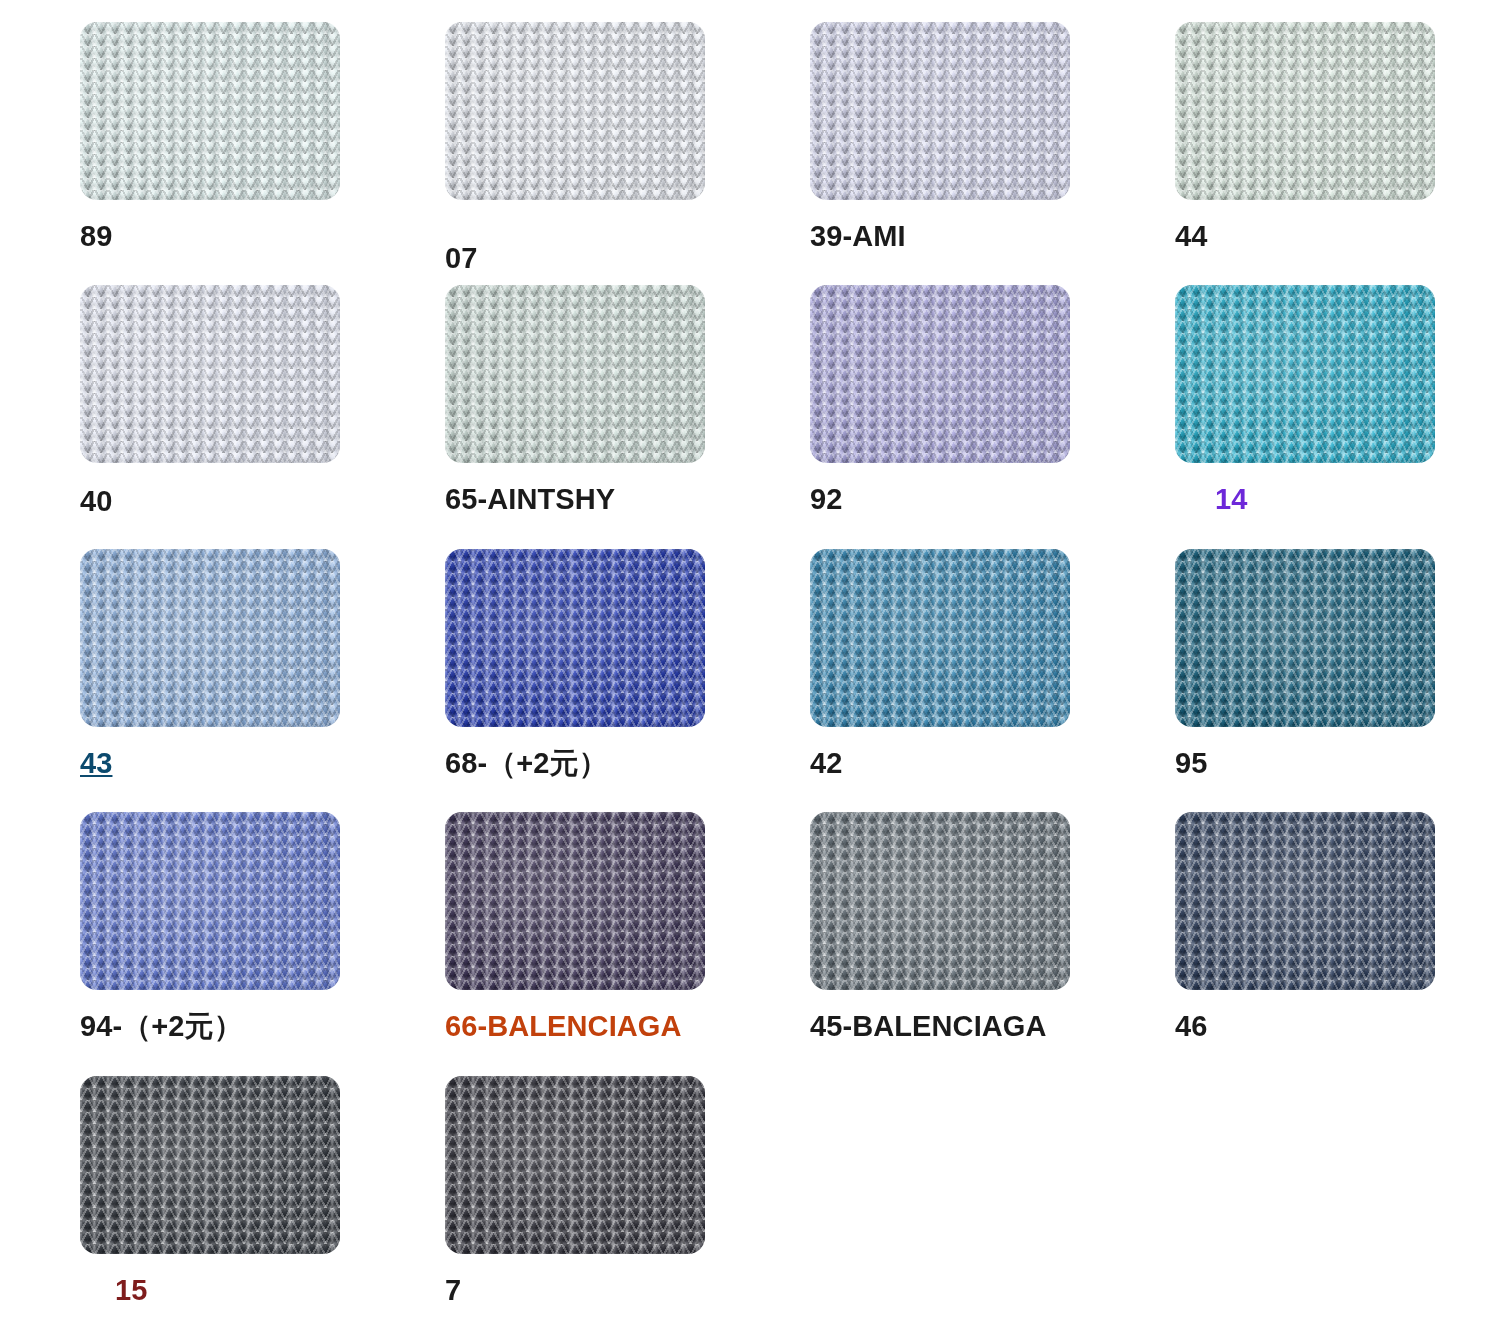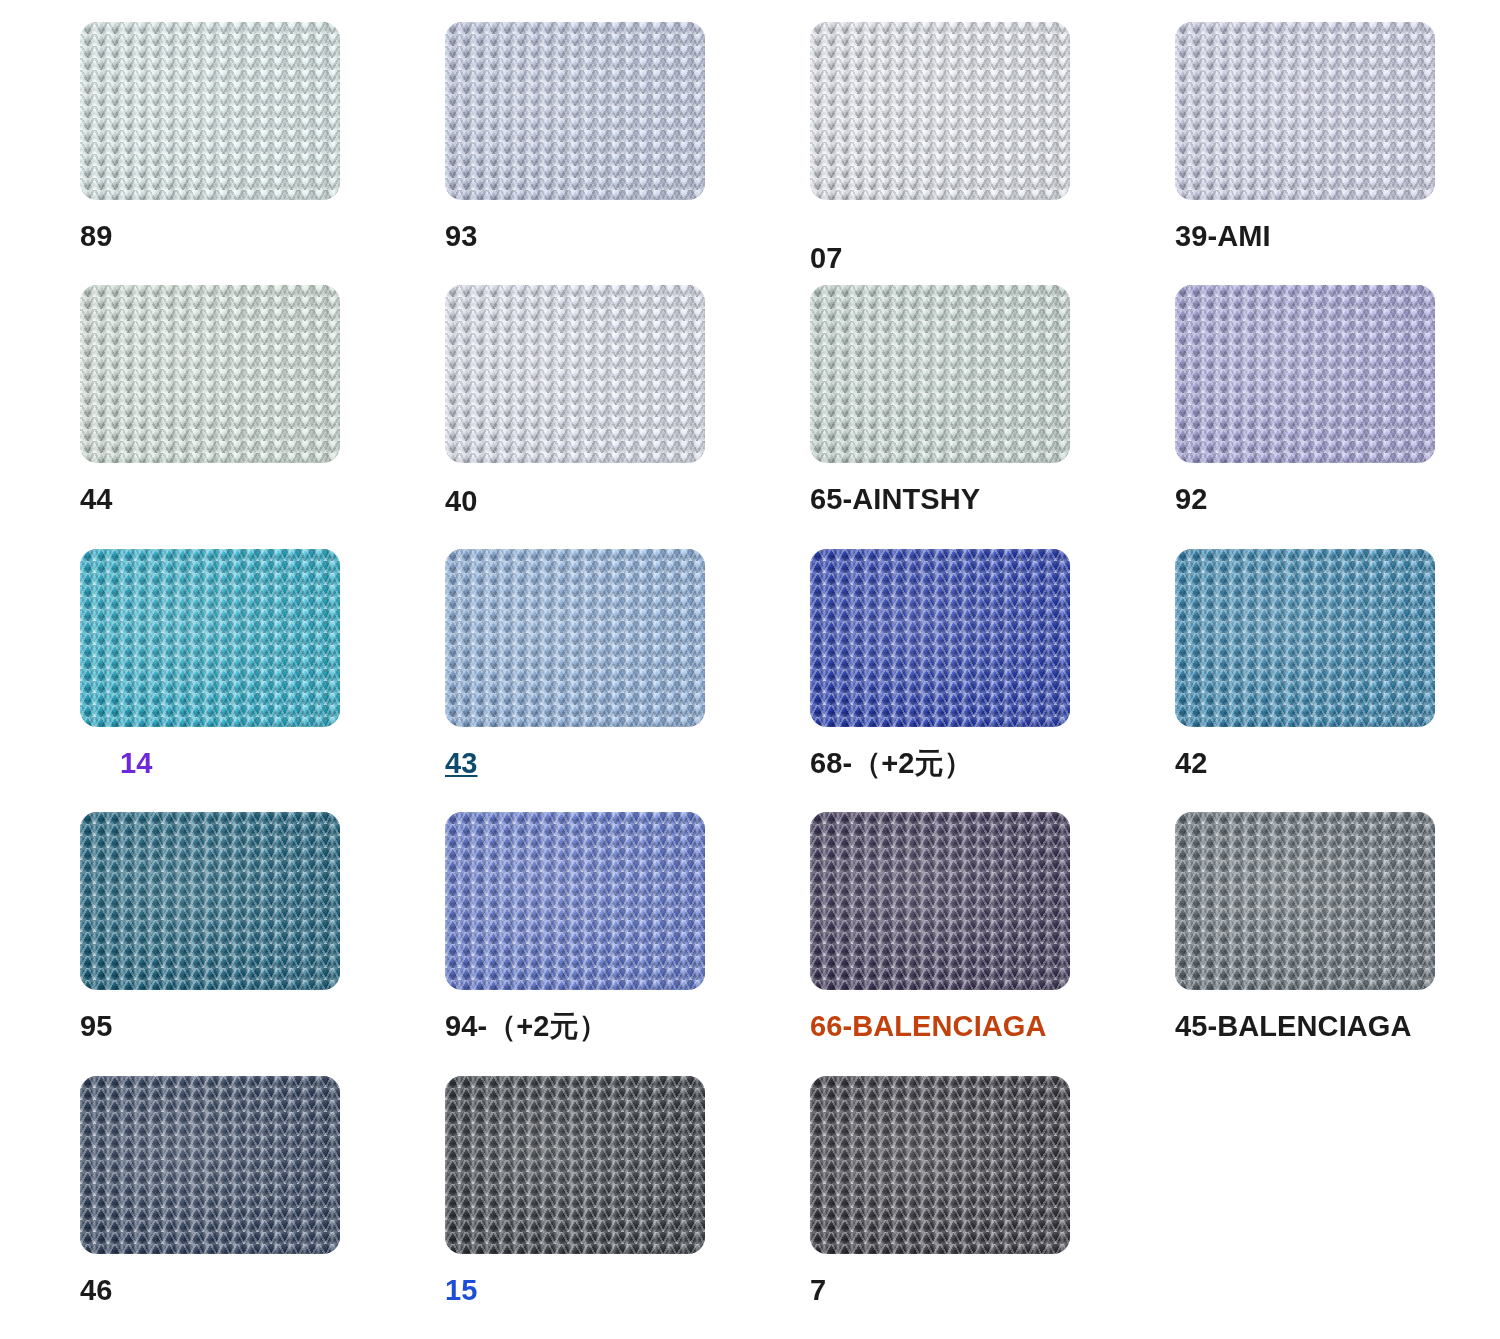--- a/index.html
+++ b/index.html
@@ -134,16 +134,6 @@
       <div class="swatch-label" style="color: rgb(27, 27, 27);">89</div>
     </div>
     <div class="swatch-cell">
-      <div class="swatch-chip" style="background-color: rgb(198, 207, 235);">
-        <div class="knit-tex wales"></div>
-        <div class="knit-tex courses"></div>
-        <div class="knit-tex legs-a"></div>
-        <div class="knit-tex legs-b"></div>
-        <div class="knit-tex shade"></div>
-      </div>
-      <div class="swatch-label" style="color: rgb(27, 27, 27);">93</div>
-    </div>
-    <div class="swatch-cell">
       <div class="swatch-chip" style="background-color: rgb(233, 237, 245);">
         <div class="knit-tex wales"></div>
         <div class="knit-tex courses"></div>

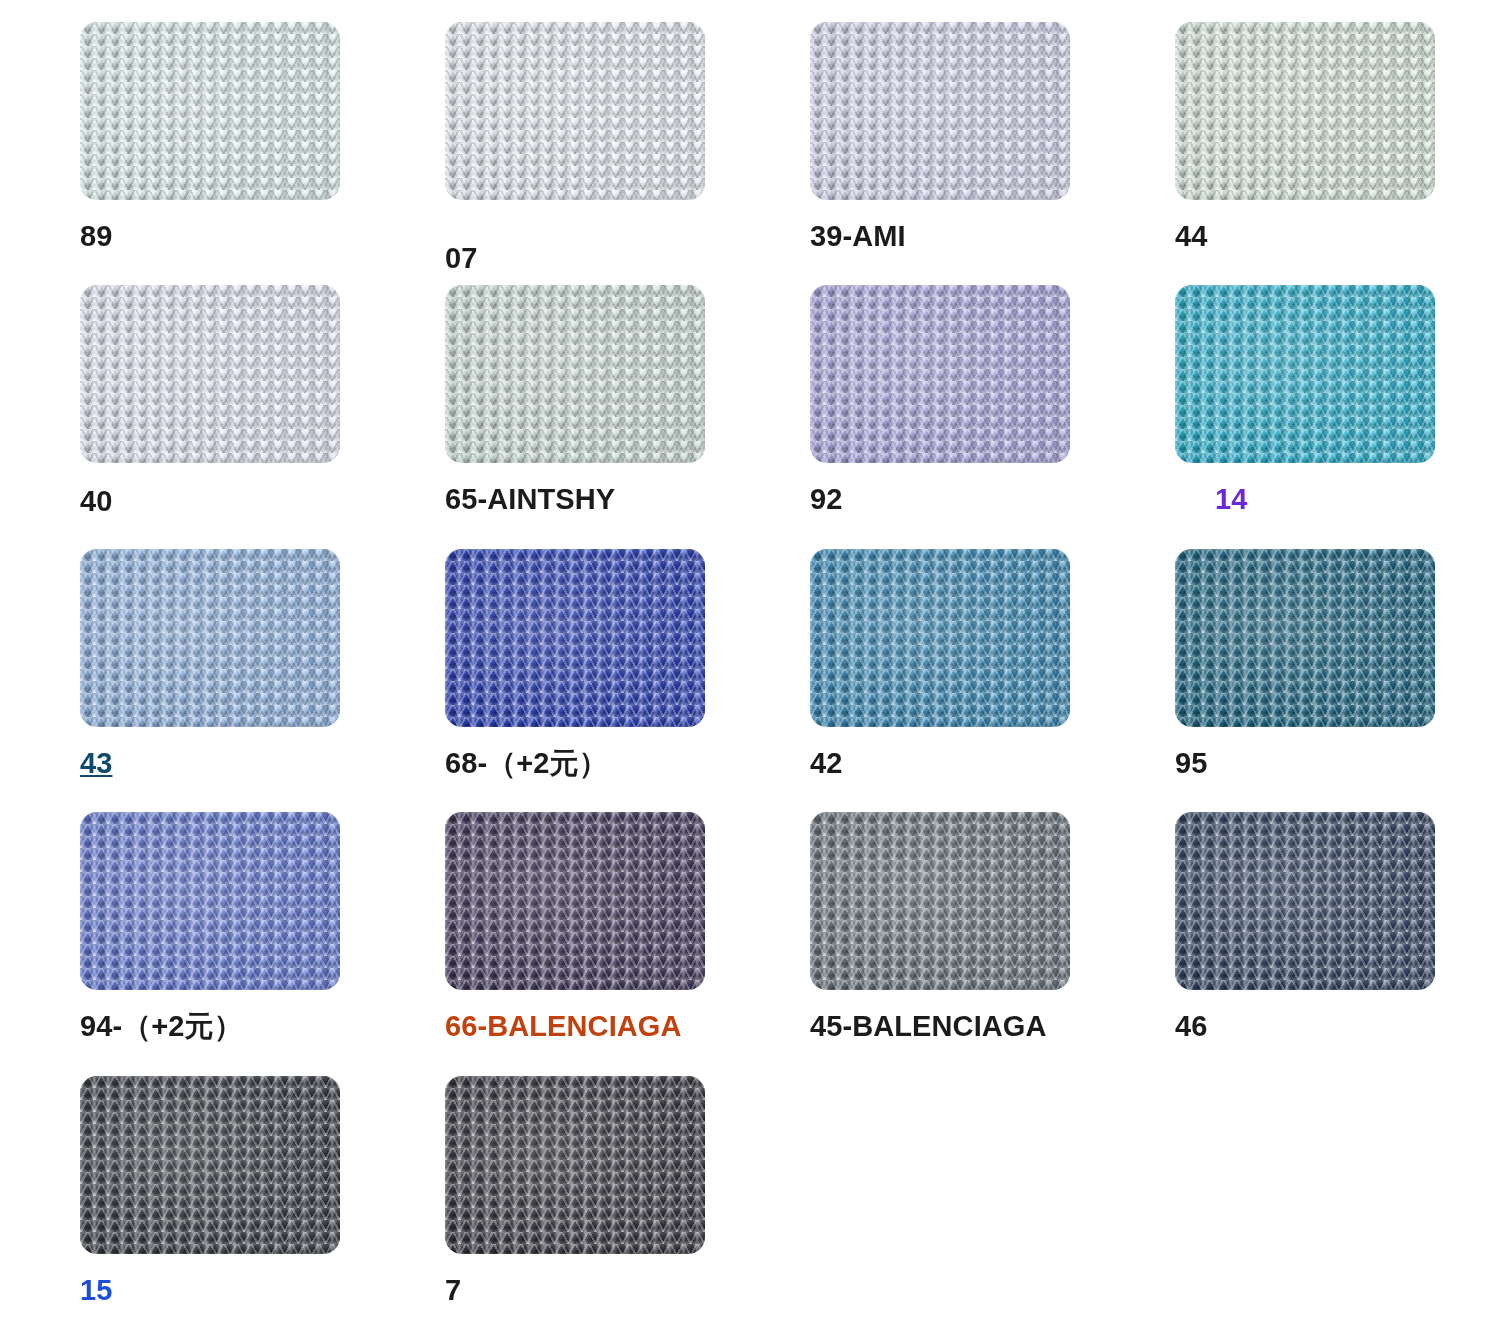--- a/index.html
+++ b/index.html
@@ -291,7 +291,7 @@
         <div class="knit-tex legs-b"></div>
         <div class="knit-tex shade"></div>
       </div>
-      <div class="swatch-label" style="color: #1d4ed8;">15</div>
+      <div class="swatch-label" style="color: #7f1d1d; margin-left: 35px;">15</div>
     </div>
     <div class="swatch-cell">
       <div class="swatch-chip" style="background-color: rgb(46, 46, 56);">

